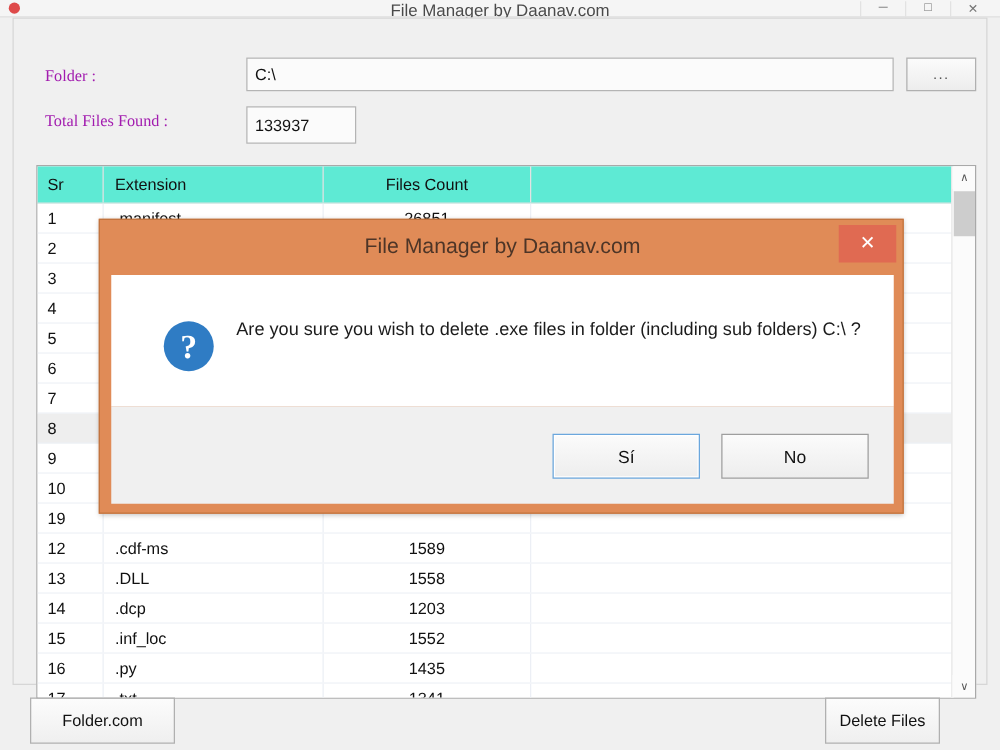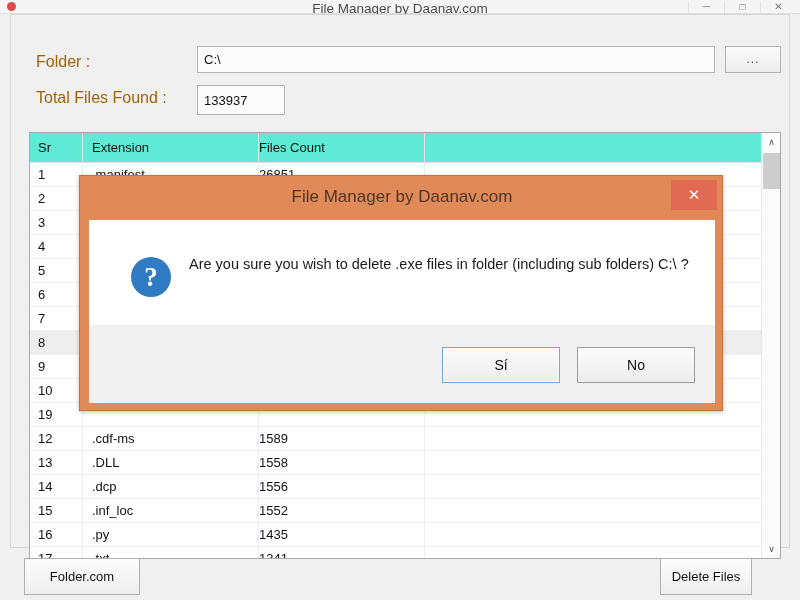--- a/index.html
+++ b/index.html
@@ -70,9 +70,10 @@
   
   .field-label {
     position: absolute;
-    font-size: 16px;
-    color: #a16207;
+    font-size: 13px;
+    color: #a21caf;
     white-space: nowrap;
+    font-family: Liberation Serif, serif;
   }
   #folder-label { left: 25px; top: 38px; }
   #total-label  { left: 25px; top: 74px; }

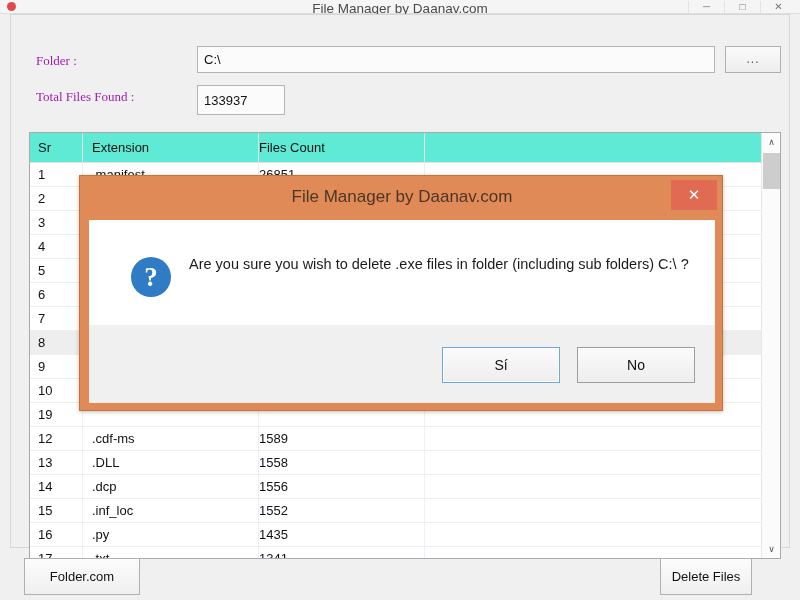--- a/index.html
+++ b/index.html
@@ -159,7 +159,7 @@
   .c-sr  { left: 0px;   width: 52px;  padding-left: 8px; }
   .c-ext { left: 52px;  width: 176px; padding-left: 9px;
            border-left: 1px solid #eceff5; }
-  .c-cnt { left: 228px; width: 166px; 
+  .c-cnt { left: 228px; width: 166px; text-align: center;
            border-left: 1px solid #eceff5; }
   .c-pad { left: 394px; width: 339px;
            border-left: 1px solid #eceff5; }

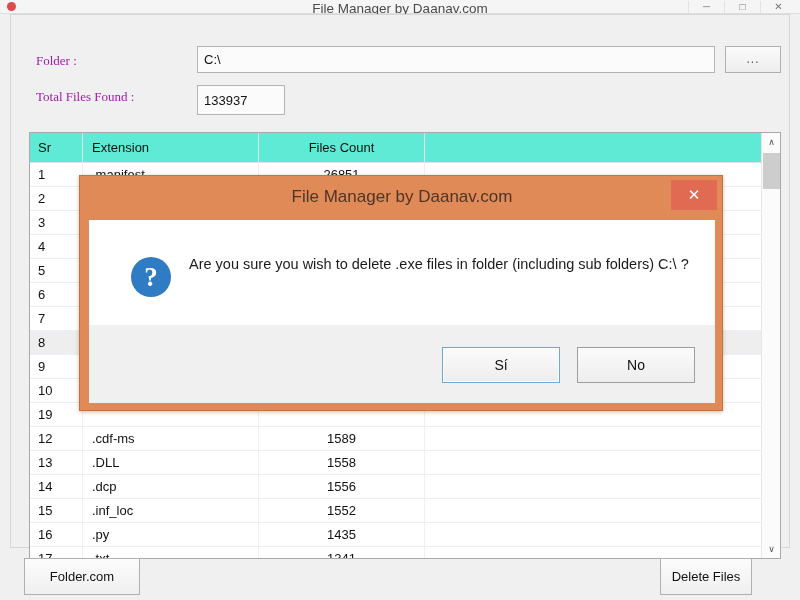--- a/index.html
+++ b/index.html
@@ -410,7 +410,7 @@
         <div class="grid-row">
           <div class="cell c-sr">14</div>
           <div class="cell c-ext">.dcp</div>
-          <div class="cell c-cnt">1556</div>
+          <div class="cell c-cnt">1203</div>
           <div class="cell c-pad"></div>
         </div>
         <div class="grid-row">

